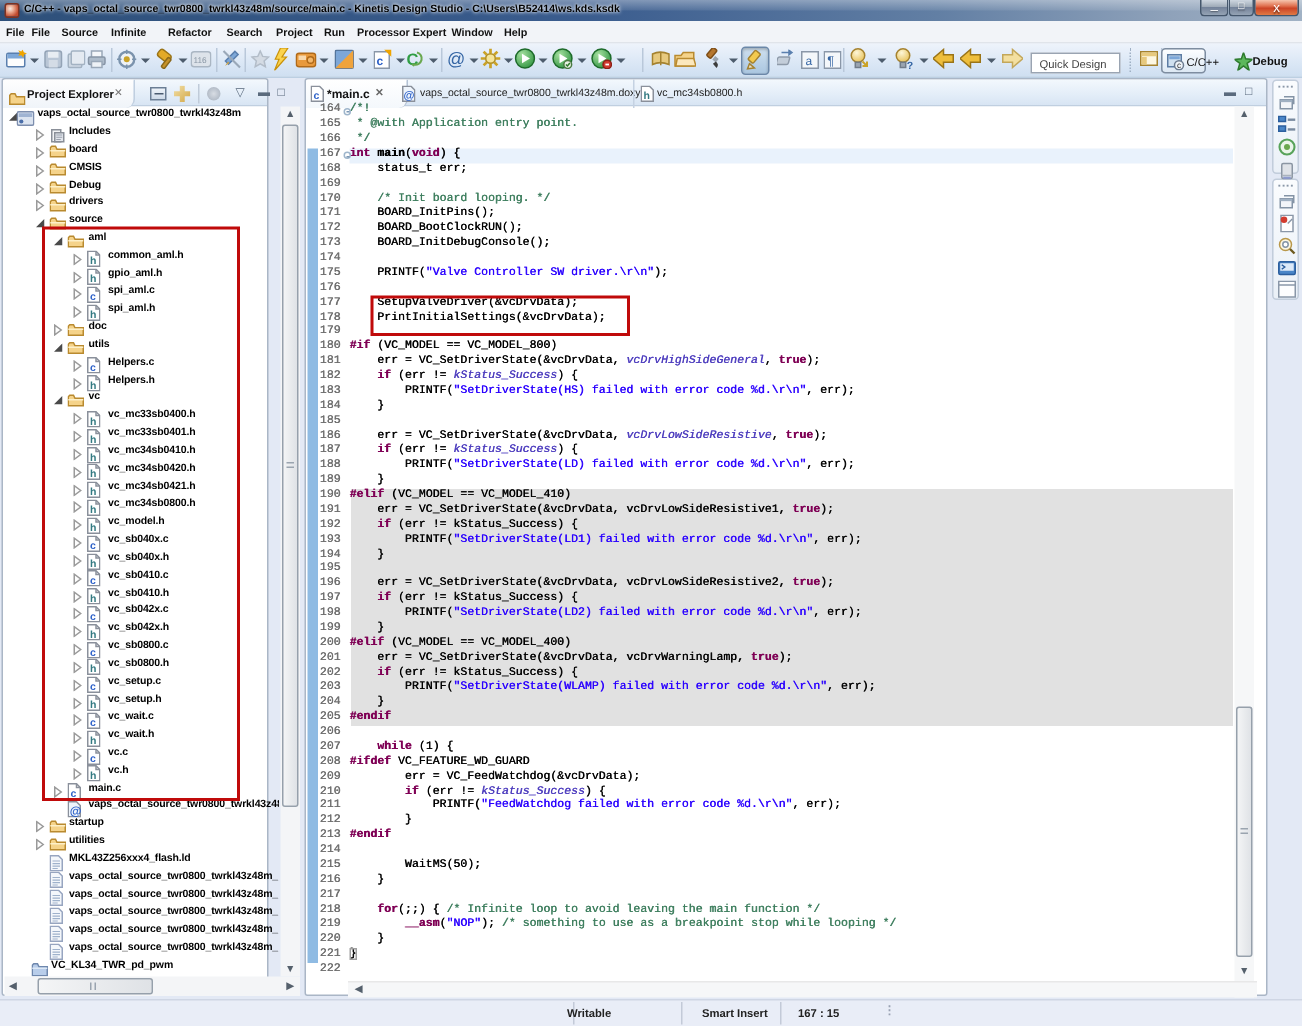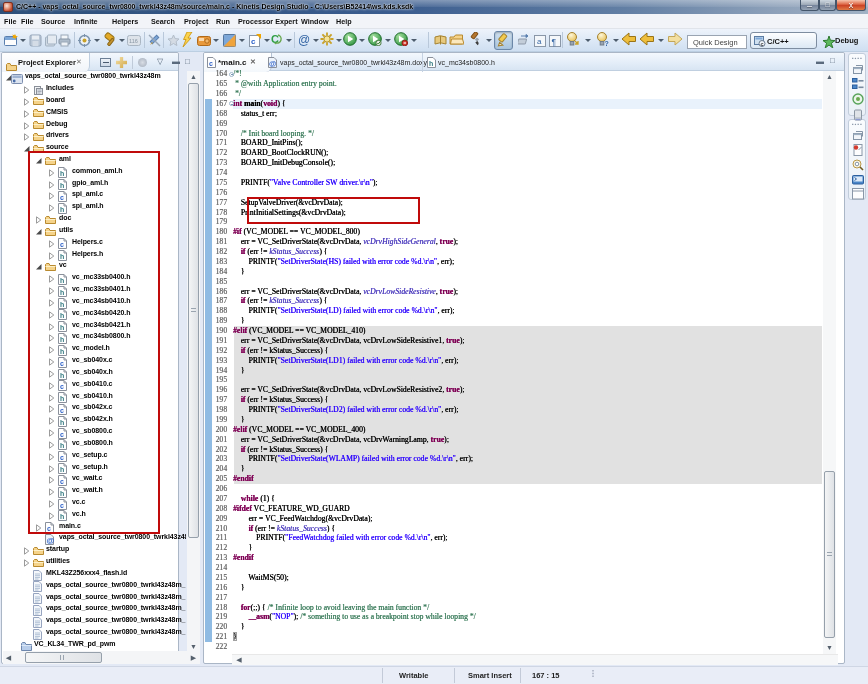--- a/index.html
+++ b/index.html
@@ -115,7 +115,7 @@
   <span style="left:21px;">File</span>
   <span style="left:41px;">Source</span>
   <span style="left:74px;">Infinite</span>
-  <span style="left:112px;">Helpers</span>
+  <span style="left:112px;">Refactor</span>
   <span style="left:151px;">Search</span>
   <span style="left:184px;">Project</span>
   <span style="left:216px;">Run</span>

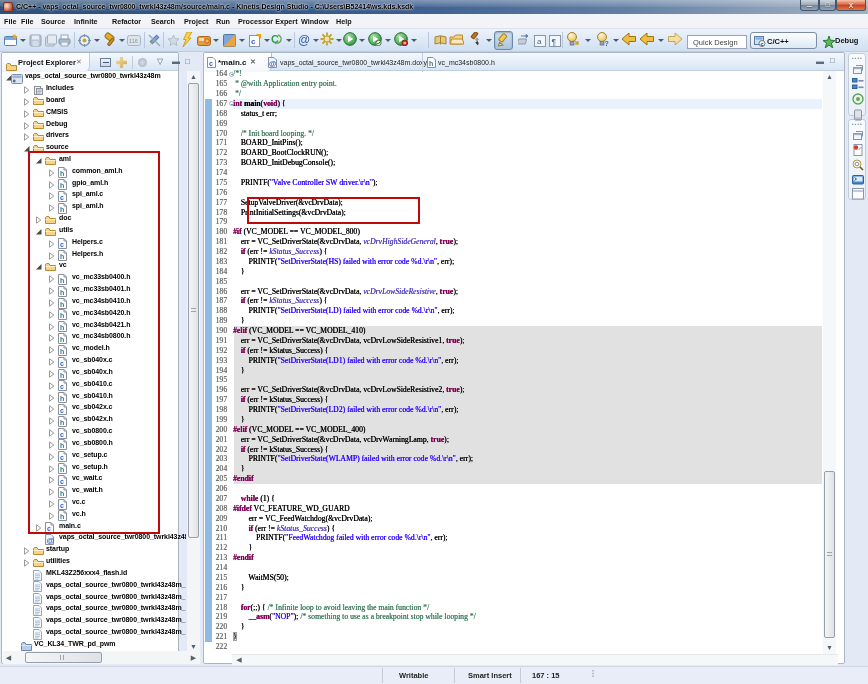--- a/index.html
+++ b/index.html
@@ -32,7 +32,7 @@
 .tsep { position:absolute; top:3px; height:16px; width:1px; background:#b9c8da; }
 .tarrow { position:absolute; top:10px; width:0; height:0; border-left:3px solid transparent; border-right:3px solid transparent; border-top:3.5px solid #4d5c6d; }
 #quickaccess { left:687px; top:35px; width:60px; height:14px; background:#fff; border:1px solid #9aa4b2; font-size:7.5px; color:#444; padding:2px 0 0 5px; }
-#persp-cc { left:750px; top:32px; width:67px; height:17px; border:1px solid #7e8da0; border-radius:3px; background:linear-gradient(180deg,#fdfeff,#dce8f4); font-size:7.5px; font-weight:bold; color:#111; padding:4px 0 0 16px; }
+#persp-cc { left:774px; top:32px; width:30px; height:17px; border:1px solid #7e8da0; border-radius:3px; background:linear-gradient(180deg,#fdfeff,#dce8f4); font-size:7.5px; font-weight:normal; color:#111; padding:4px 0 0 16px; }
 #persp-debug { left:823px; top:36px; font-size:7.5px; font-weight:bold; color:#111; padding-left:12px; }
 
 

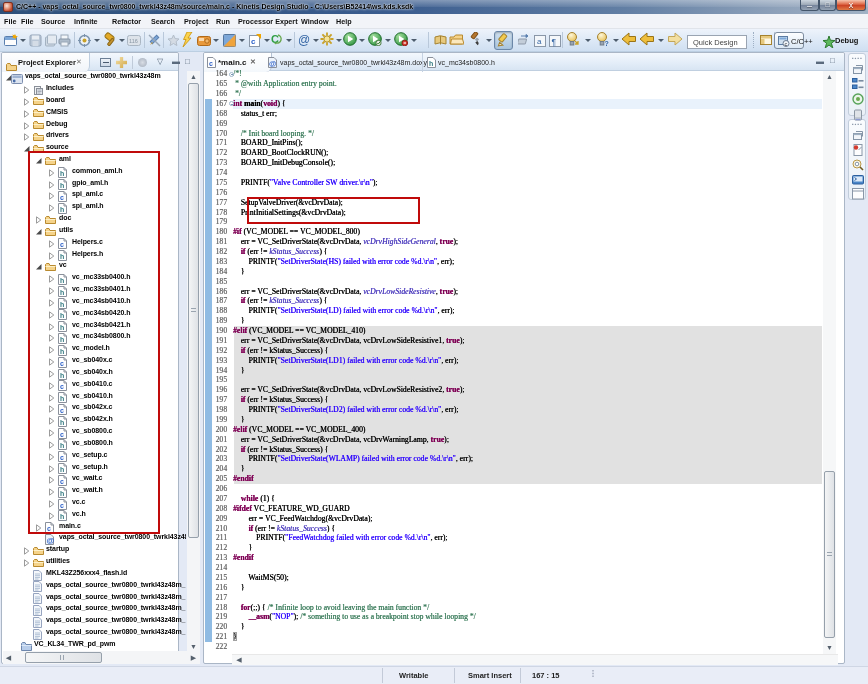--- a/index.html
+++ b/index.html
@@ -68,7 +68,7 @@
 .trow .ico { position:absolute; top:0.8px; }
 .trow .lbl { position:absolute; top:0.2px; }
 #rangebar { width:7px; background:#8fbbe3; }
-#lnums, #codebody { position:absolute; font-family:Liberation Serif, serif; font-size:7.7px; line-height:9.87px; white-space:pre; text-shadow:0.25px 0 0 currentColor; }
+#lnums, #codebody { position:absolute; font-family:Liberation Mono, monospace; font-size:7.7px; line-height:9.87px; white-space:pre; text-shadow:0.25px 0 0 currentColor; }
 #lnums { left:0px; top:16.3px; width:23px; text-align:right; color:#6f6f6f; }
 #codebody { left:29px; top:16.3px; color:#000; }
 .kw { color:#7f0055; font-weight:bold; }

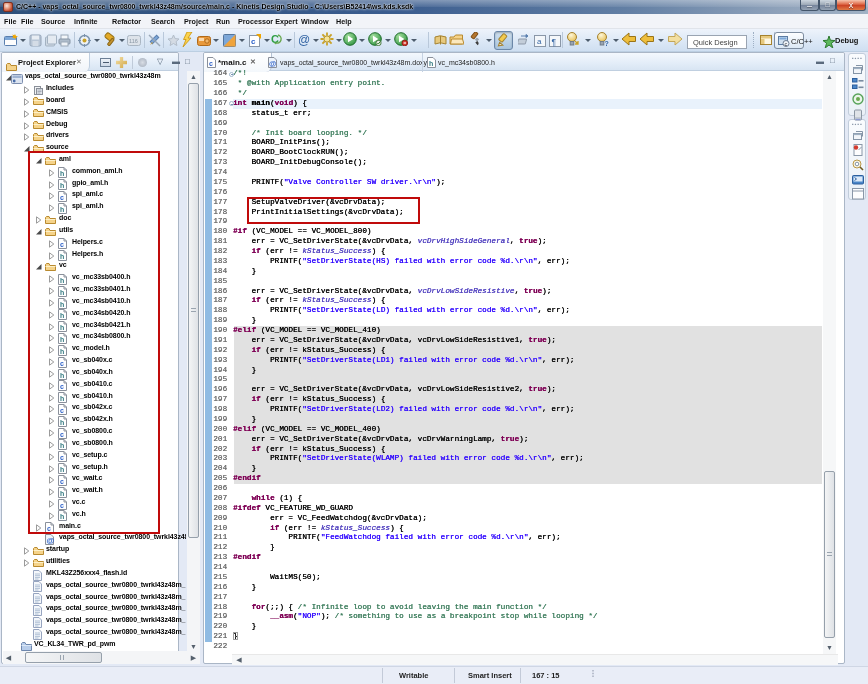--- a/index.html
+++ b/index.html
@@ -1029,7 +1029,7 @@
 
 <div class="abs" id="statusbar">
   <div class="sep" style="left:382px;"></div>
-  <span class="abs" style="left:399px; top:4px;">Writable</span>
+  <span class="abs" style="left:378px; top:4px;">Writable</span>
   <div class="sep" style="left:454px;"></div>
   <span class="abs" style="left:468px; top:4px;">Smart Insert</span>
   <div class="sep" style="left:520px;"></div>

